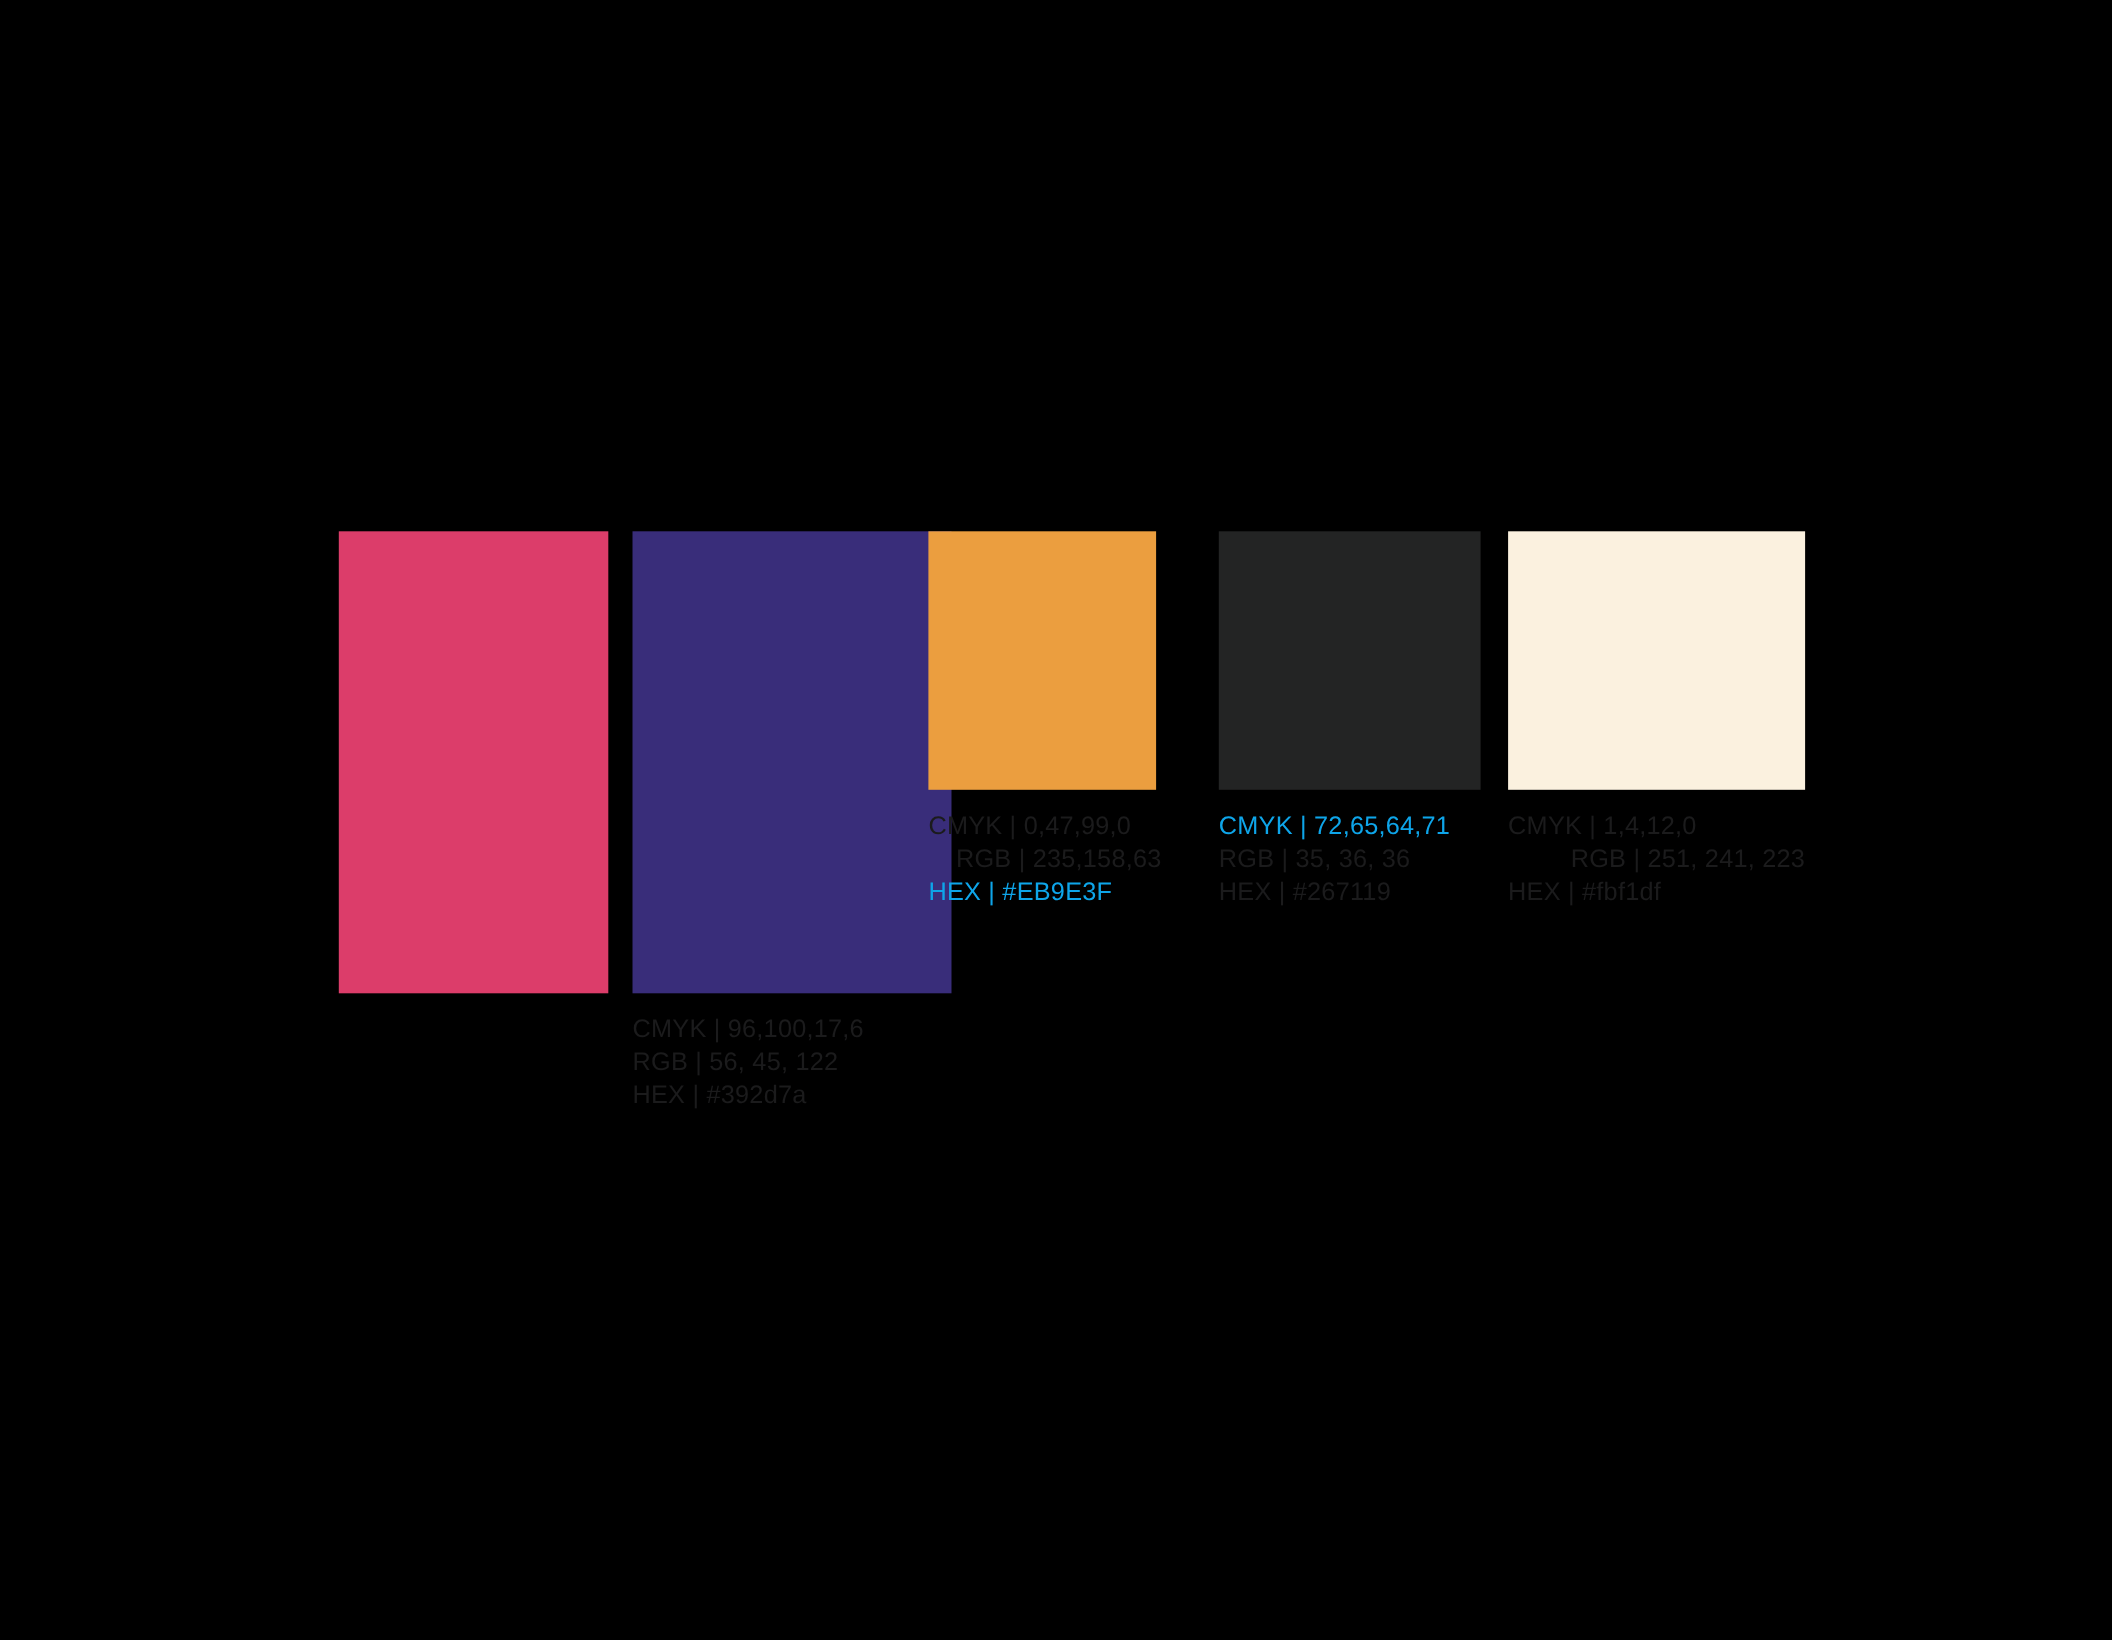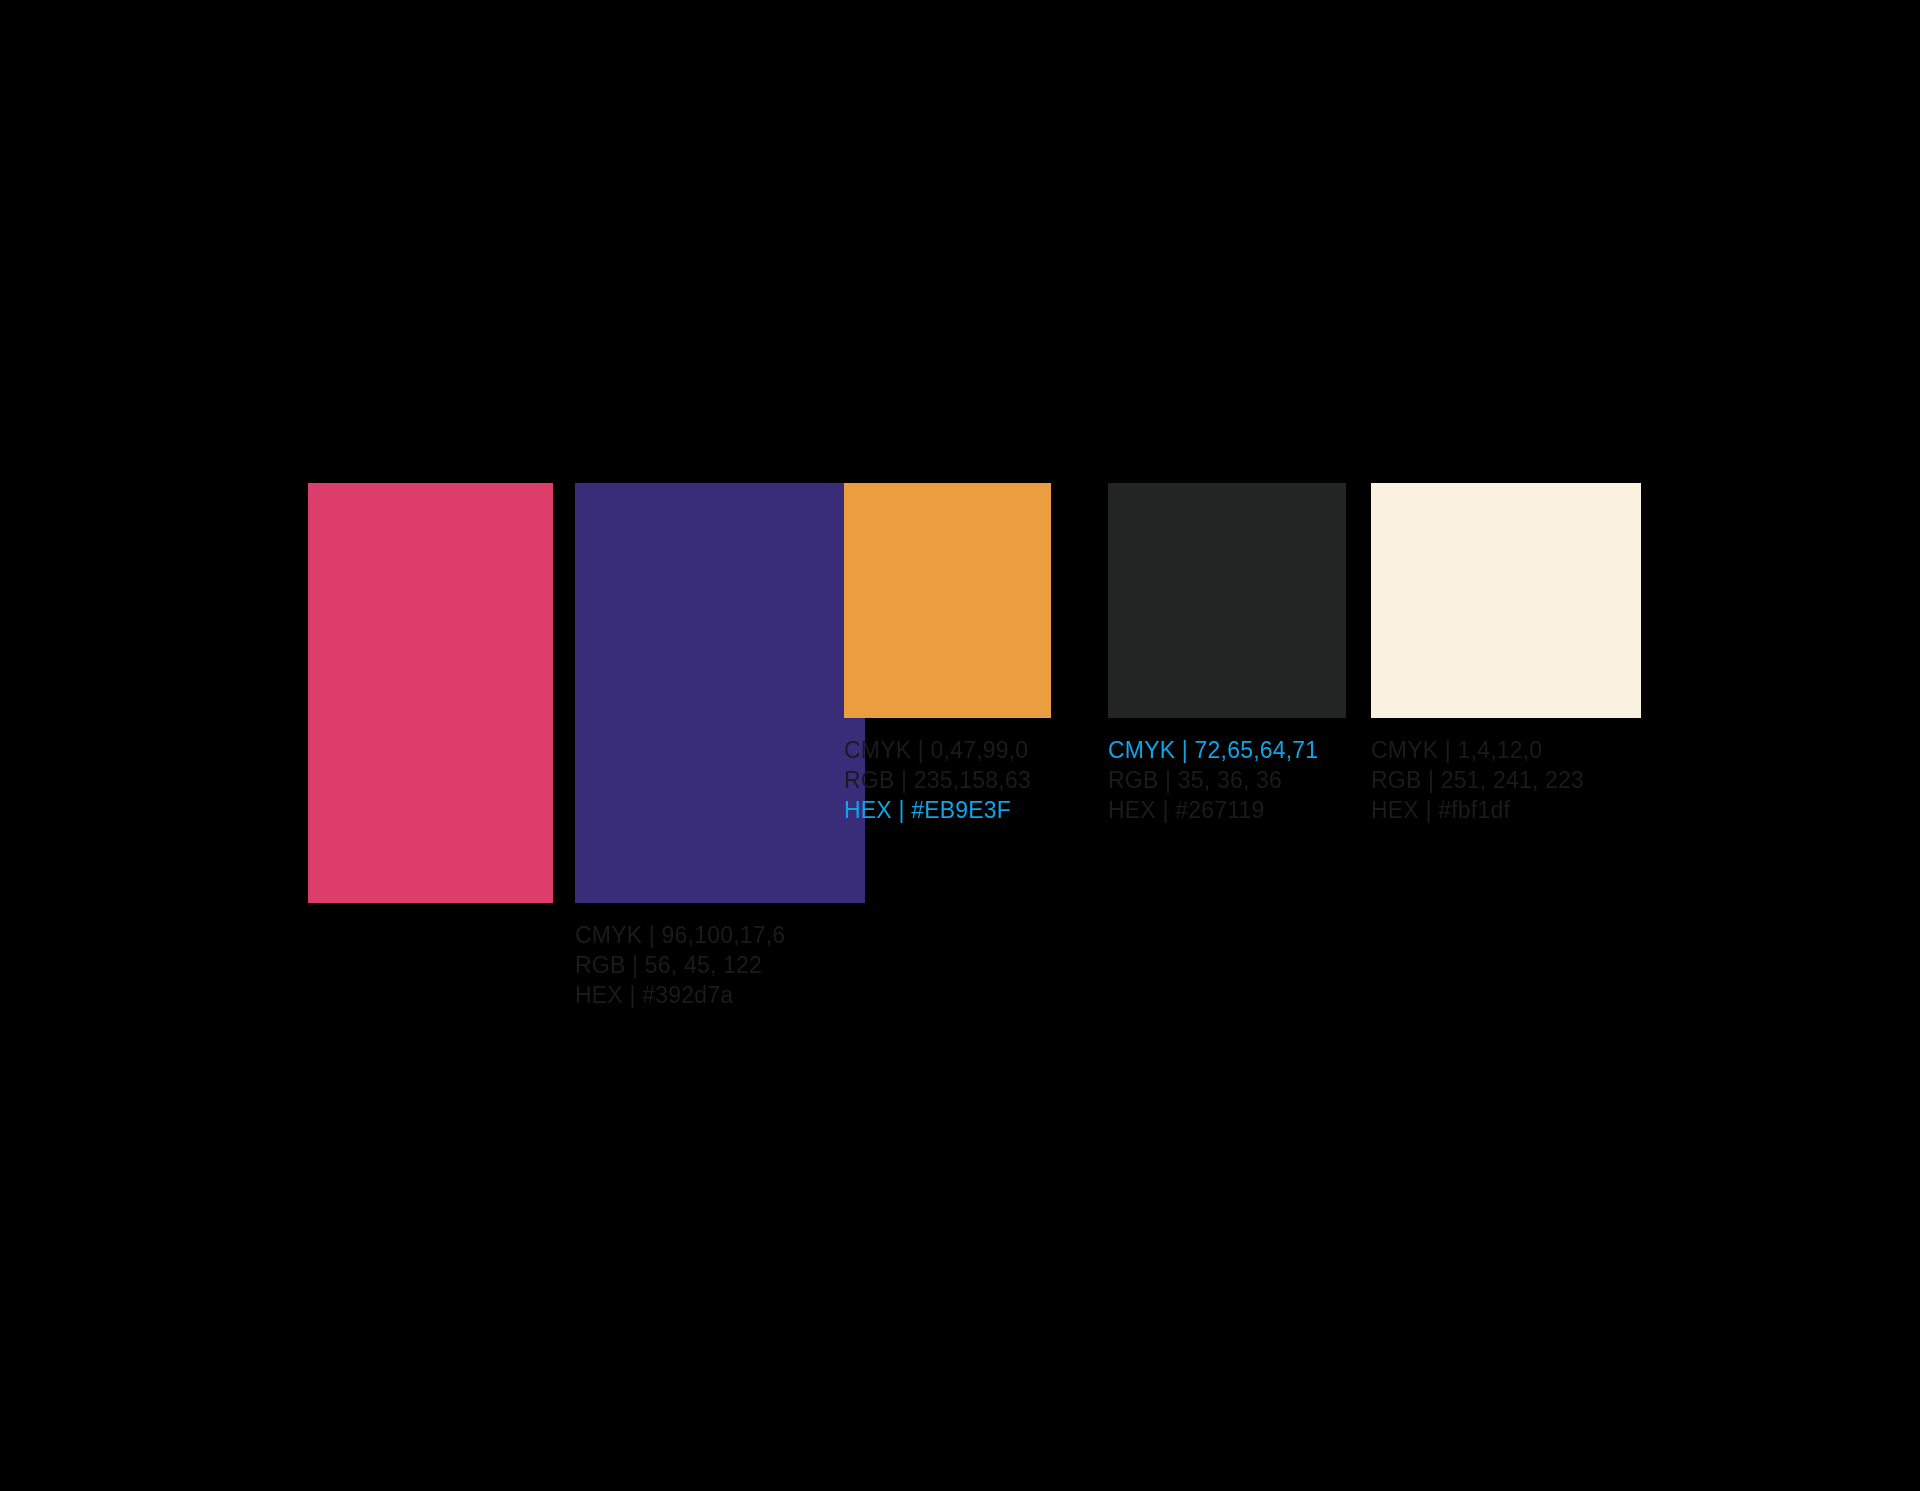--- a/index.html
+++ b/index.html
@@ -88,7 +88,7 @@
     <div class="swatch-chip" style="background: rgb(235, 158, 63);"></div>
     <div class="swatch-specs">
       <span class="spec-line" style="color: rgb(27, 27, 28);">CMYK | 0,47,99,0</span>
-      <span class="spec-line" style="color: rgb(27, 27, 28);">RGB | 235,158,63</span>
+      <span class="spec-line" style="color: rgb(27, 27, 28); margin-left: 25px;">RGB | 235,158,63</span>
       <span class="spec-line" style="color: #0ea5e9;">HEX | #EB9E3F</span>
     </div>
   </div>

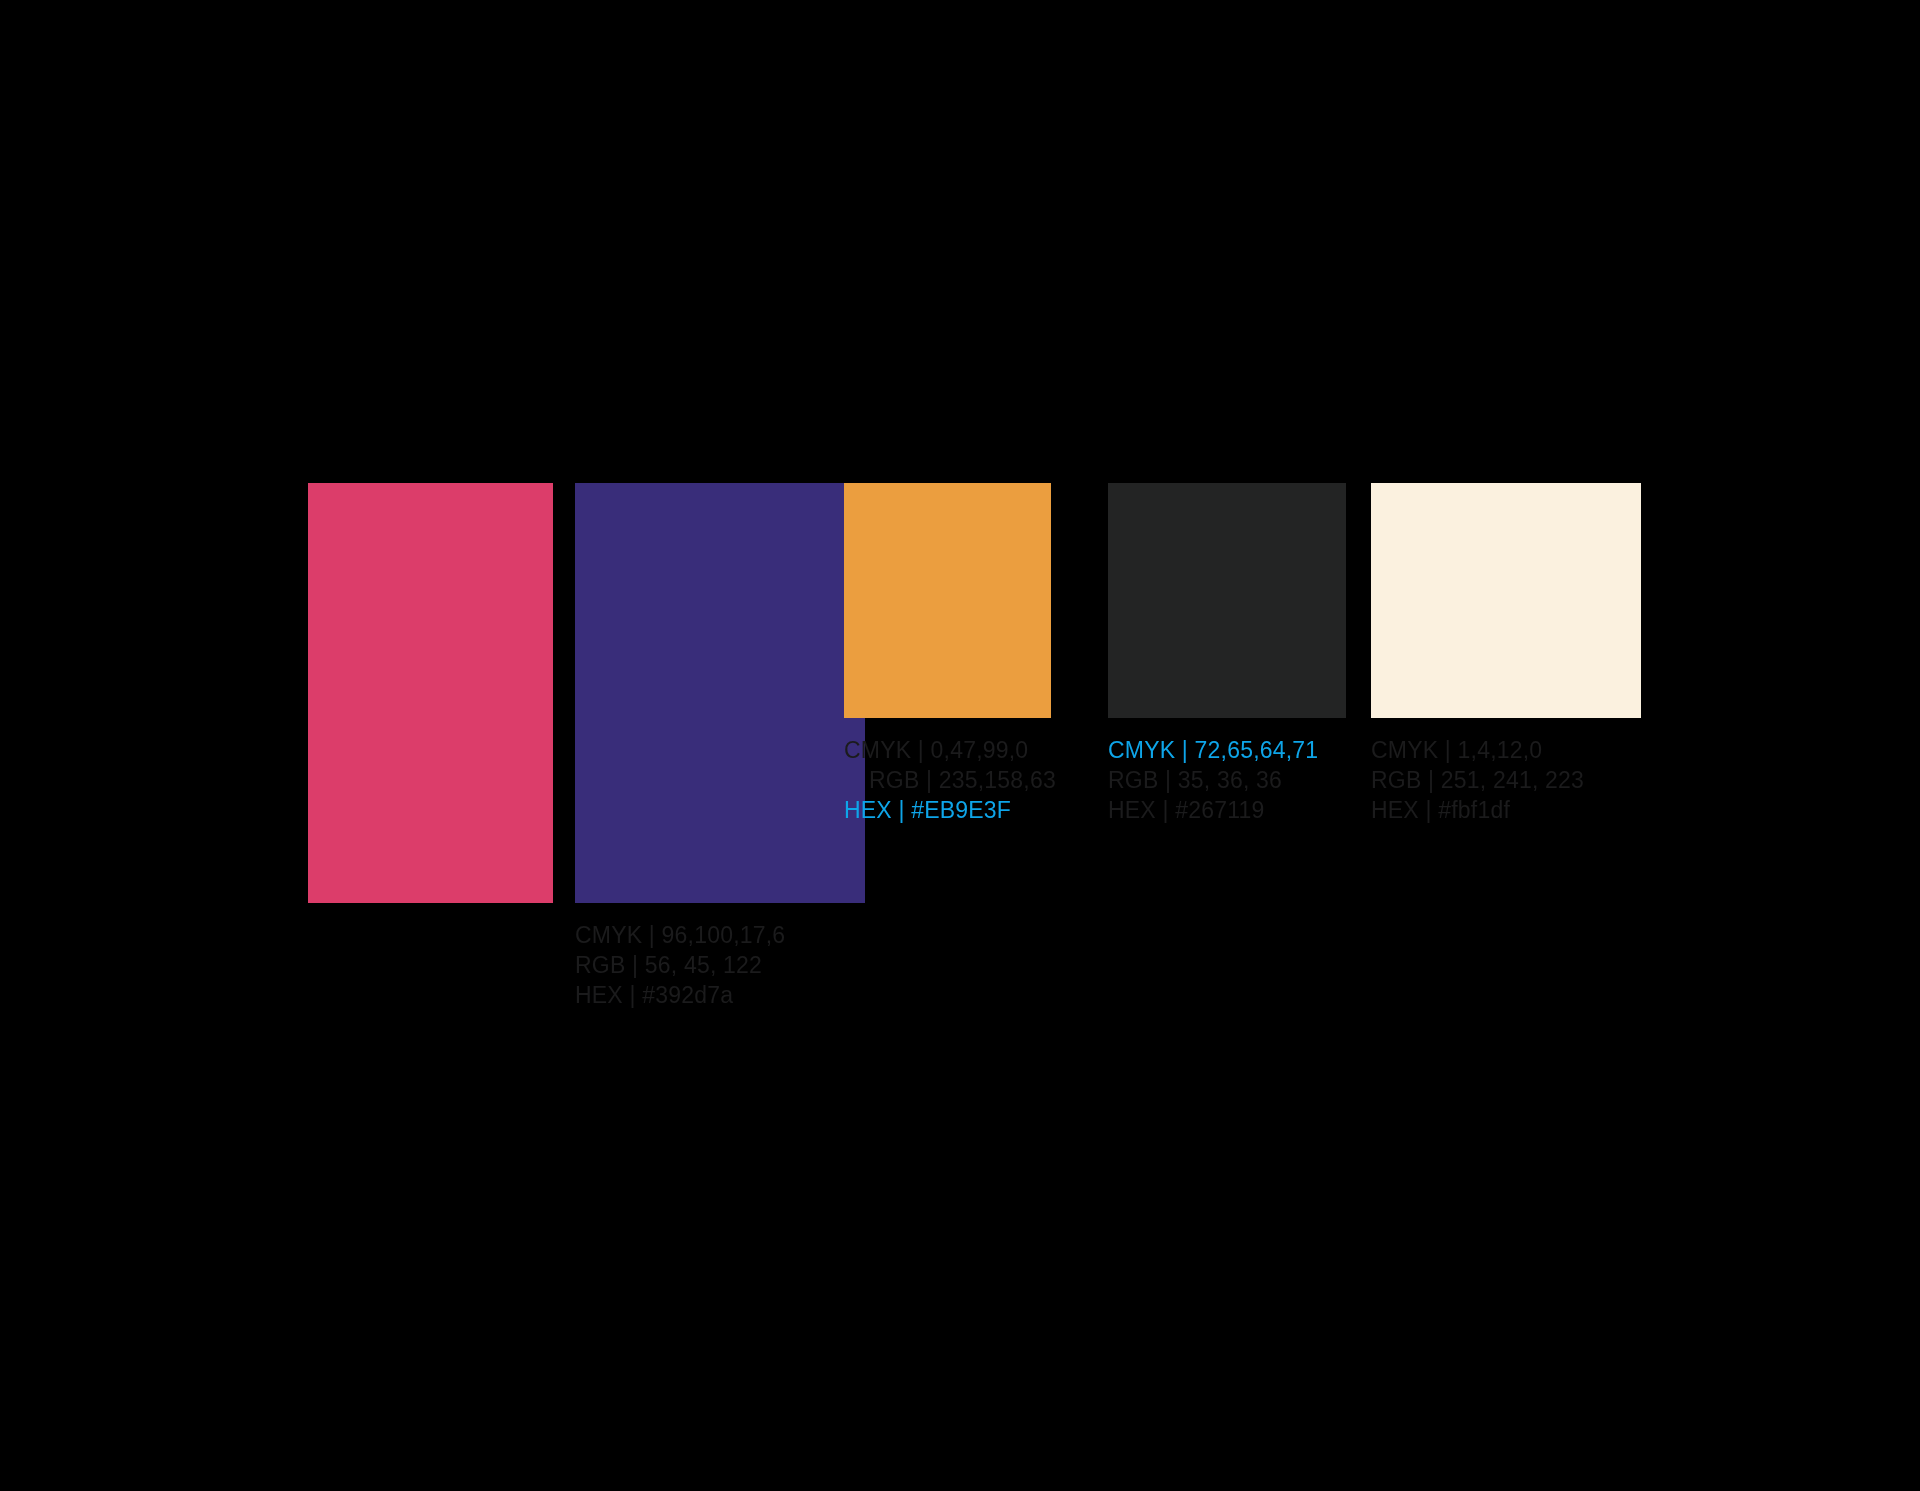--- a/index.html
+++ b/index.html
@@ -106,7 +106,7 @@
     <div class="swatch-chip" style="background: rgb(251, 241, 223);"></div>
     <div class="swatch-specs">
       <span class="spec-line" style="color: rgb(27, 27, 28);">CMYK | 1,4,12,0</span>
-      <span class="spec-line" style="color: rgb(27, 27, 28);">RGB | 251, 241, 223</span>
+      <span class="spec-line" style="color: rgb(27, 27, 28); text-align: right;">RGB | 251, 241, 223</span>
       <span class="spec-line" style="color: rgb(27, 27, 28);">HEX | #fbf1df</span>
     </div>
   </div>

